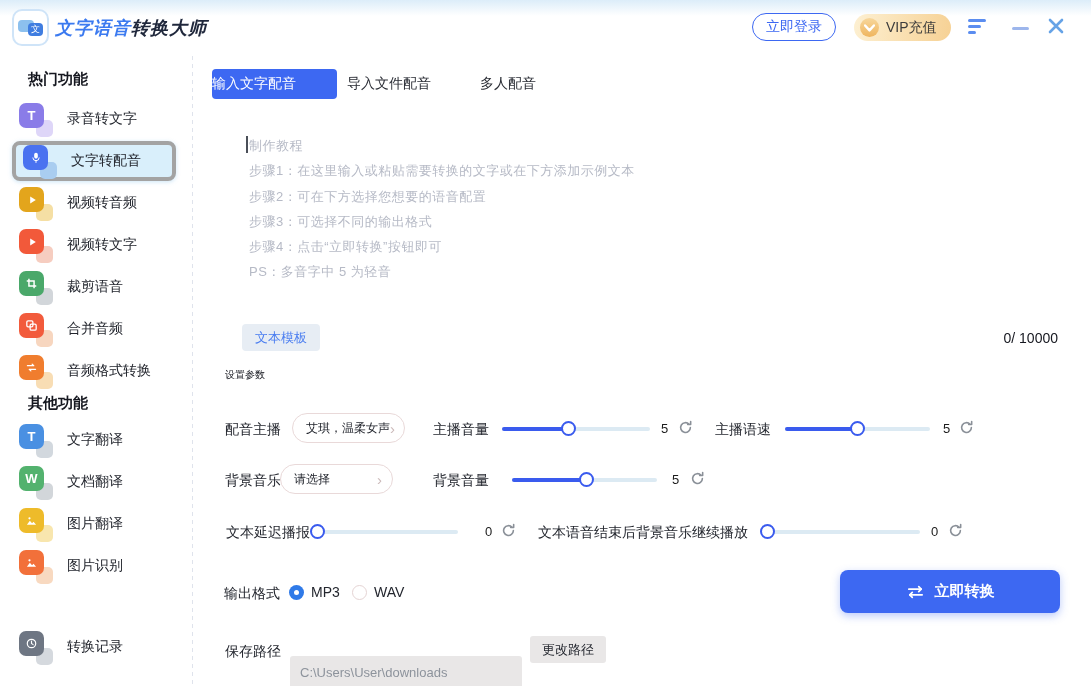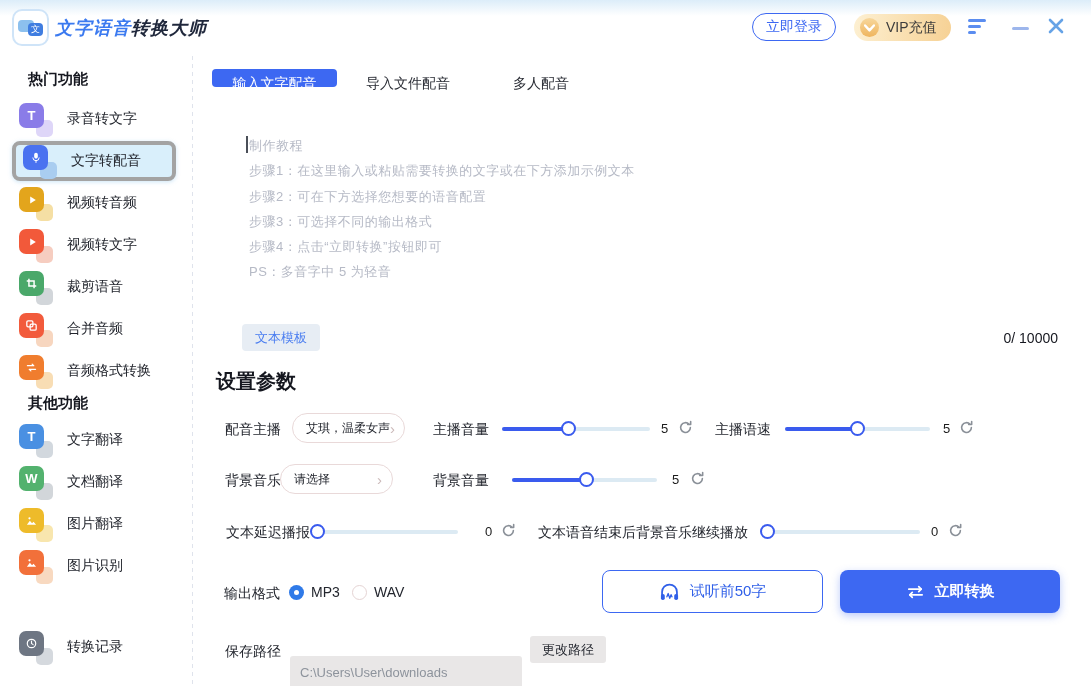--- a/index.html
+++ b/index.html
@@ -37,7 +37,7 @@
   .nav-label{font-size:14px;color:#23262e;white-space:nowrap}
 
   
-  .tab{position:absolute;top:69px;height:18px;line-height:29px;text-align:center;font-size:14px;color:#2a2d35;border-radius:4px;cursor:pointer}
+  .tab{position:absolute;top:69px;height:30px;line-height:29px;text-align:left;font-size:14px;color:#2a2d35;border-radius:4px;cursor:pointer}
   .tab.active{background:#3d68f2;color:#fff}
 
   

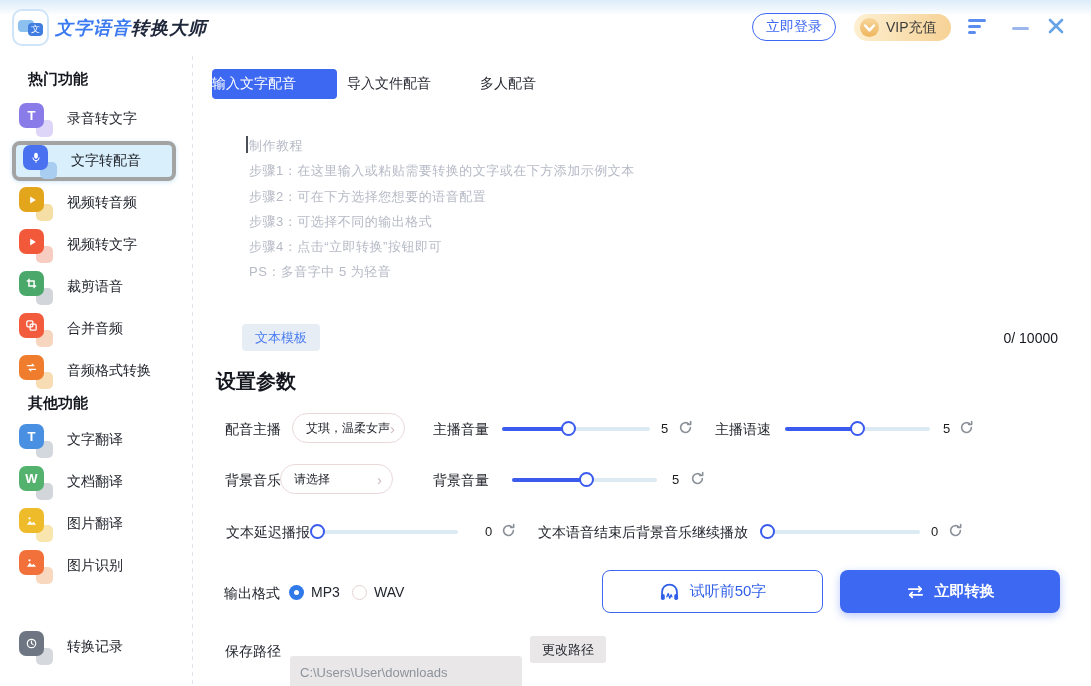--- a/index.html
+++ b/index.html
@@ -48,7 +48,7 @@
   .char-count{position:absolute;left:930px;top:330px;width:128px;text-align:right;font-size:14px;color:#15171f}
 
   
-  .params-title{position:absolute;left:216px;top:368px;font-size:20px;font-weight:bold;color:#15171f}
+  .params-title{position:absolute;left:225px;top:368px;font-size:10px;font-weight:normal;color:#15171f}
   .plabel{position:absolute;font-size:14px;color:#23262e;white-space:nowrap}
   .pvalue{position:absolute;font-size:13px;color:#1c1c1c}
   .dropdown{position:absolute;width:113px;height:30px;border:1px solid #e9d9d9;border-radius:15px;background:#fff;display:flex;align-items:center;justify-content:space-between;padding:0 10px 0 13px;font-size:12px;color:#23262e;cursor:pointer;white-space:nowrap}

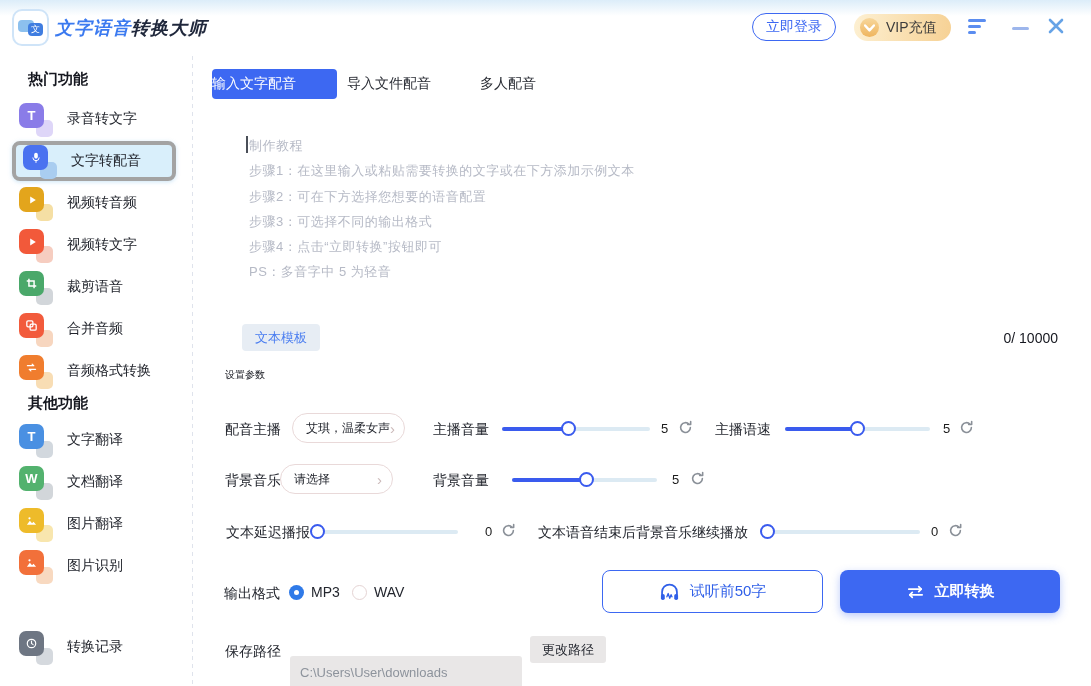--- a/index.html
+++ b/index.html
@@ -352,15 +352,6 @@
     <span class="rdot off"></span>
     <span>WAV</span>
   </div>
-  <div class="btn-preview">
-    <svg viewBox="0 0 24 22" width="21" height="20">
-        <path d="M3.5 15v-4a8.5 8.5 0 0 1 17 0v4" fill="none" stroke="#2f5fe8" stroke-width="2"></path>
-        <rect x="2.2" y="13.2" width="4.4" height="7" rx="2" fill="#2f5fe8"></rect>
-        <rect x="17.4" y="13.2" width="4.4" height="7" rx="2" fill="#2f5fe8"></rect>
-        <path d="M9 16.5l1.5-3.8 1.8 5.6 1.5-4.2 1 2.4" fill="none" stroke="#2f5fe8" stroke-width="1.5" stroke-linejoin="round" stroke-linecap="round"></path>
-      </svg>
-    <span>试听前50字</span>
-  </div>
   <div class="btn-convert">
     <svg viewBox="0 0 20 14" width="19" height="14">
         <path d="M3 4h13" stroke="#fff" stroke-width="1.8" stroke-linecap="round"></path>

